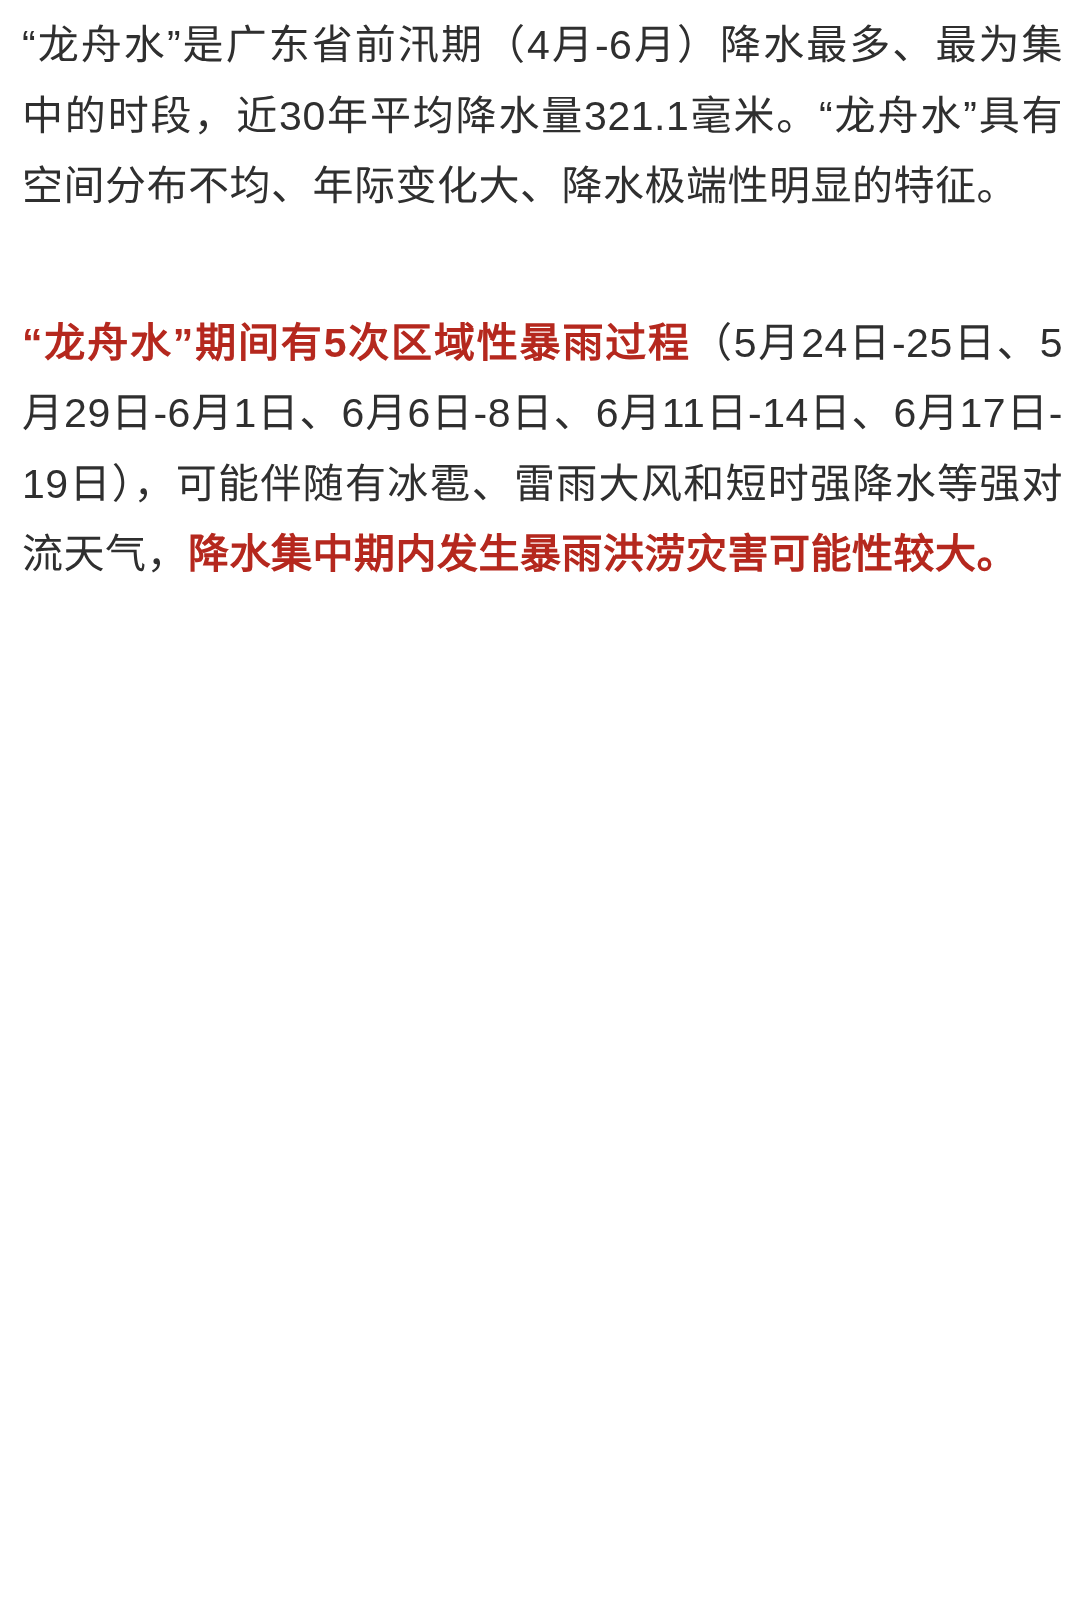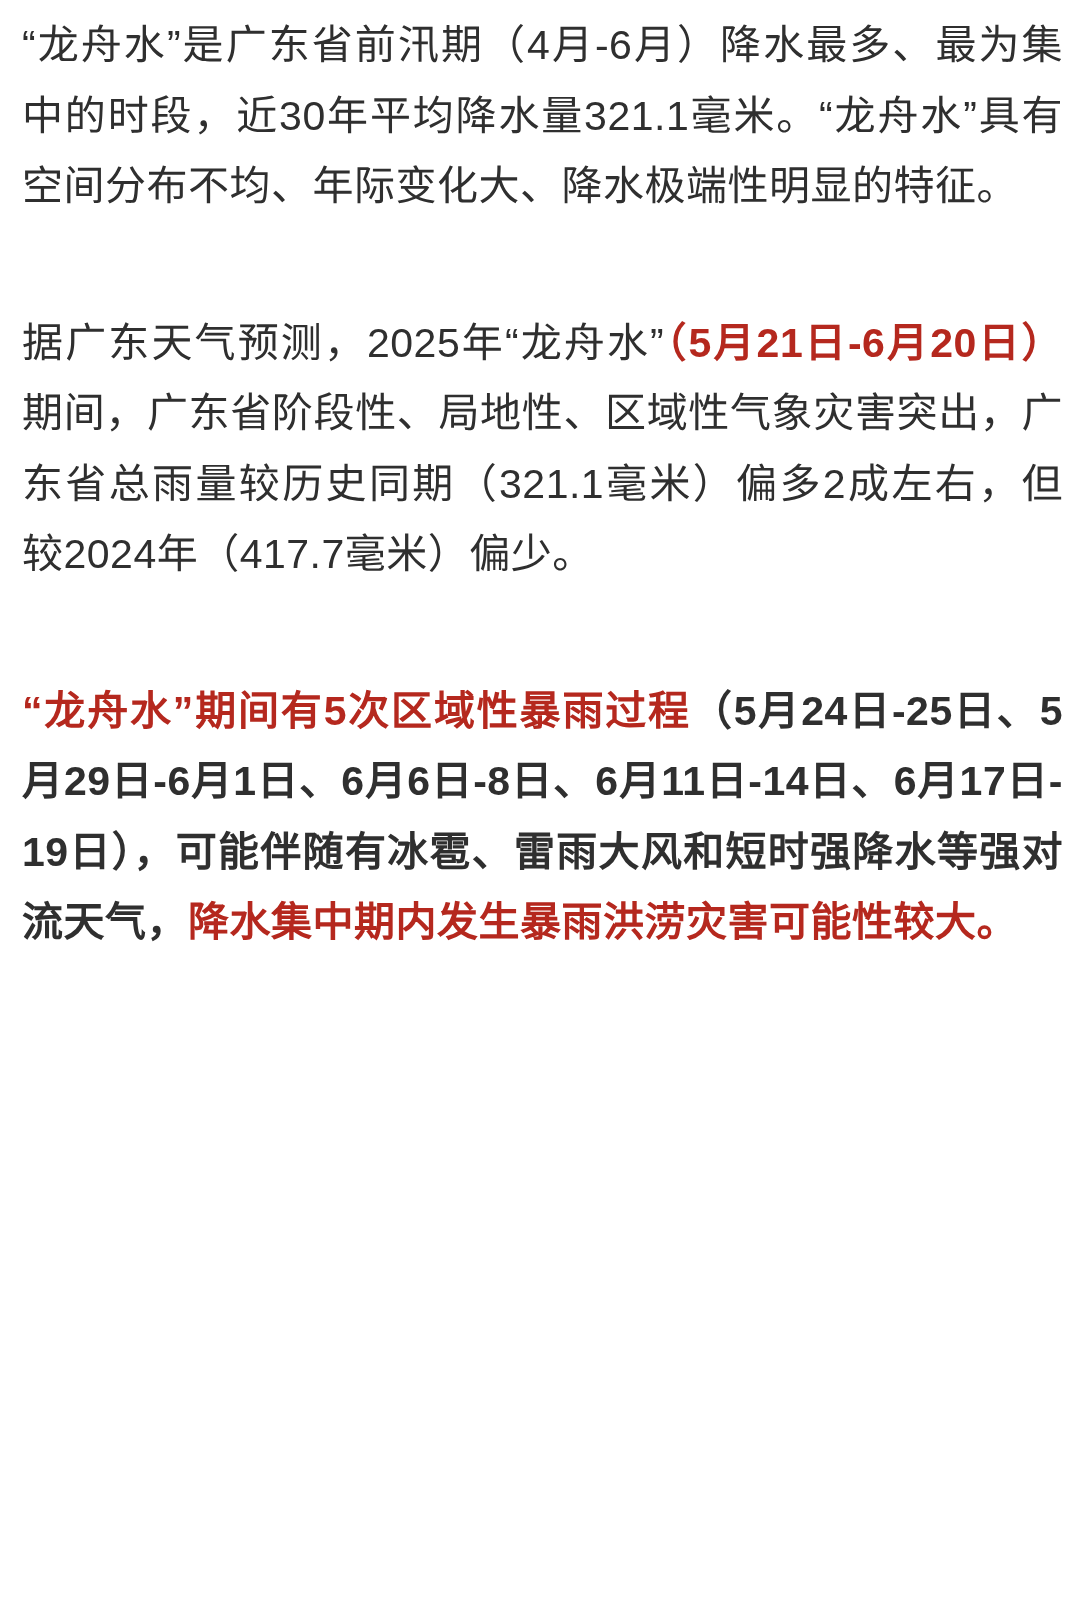--- a/index.html
+++ b/index.html
@@ -51,9 +51,6 @@
     <span>“龙舟水”是广东省前汛期（4月-6月）降水最多、最为集中的时段，近30年平均降水量321.1毫米。“龙舟水”具有空间分布不均、年际变化大、降水极端性明显的特征。</span>
   </p>
 
-  <p class="para p-gap-large">
-    <span>据广东天气预测，2025年“龙舟水”</span><span class="hl">（5月21日-6月20日）</span><span>期间，广东省阶段性、局地性、区域性气象灾害突出，广东省总雨量较历史同期（321.1毫米）偏多2成左右，但较2024年（417.7毫米）偏少。</span>
-  </p>
 
   <p class="para p-gap-large">
     <span class="hl">“龙舟水”期间有5次区域性暴雨过程</span><span class="body-strong">（5月24日-25日、5月29日-6月1日、6月6日-8日、6月11日-14日、6月17日-19日），可能伴随有冰雹、雷雨大风和短时强降水等强对流天气，</span><span class="hl">降水集中期内发生暴雨洪涝灾害可能性较大。</span>

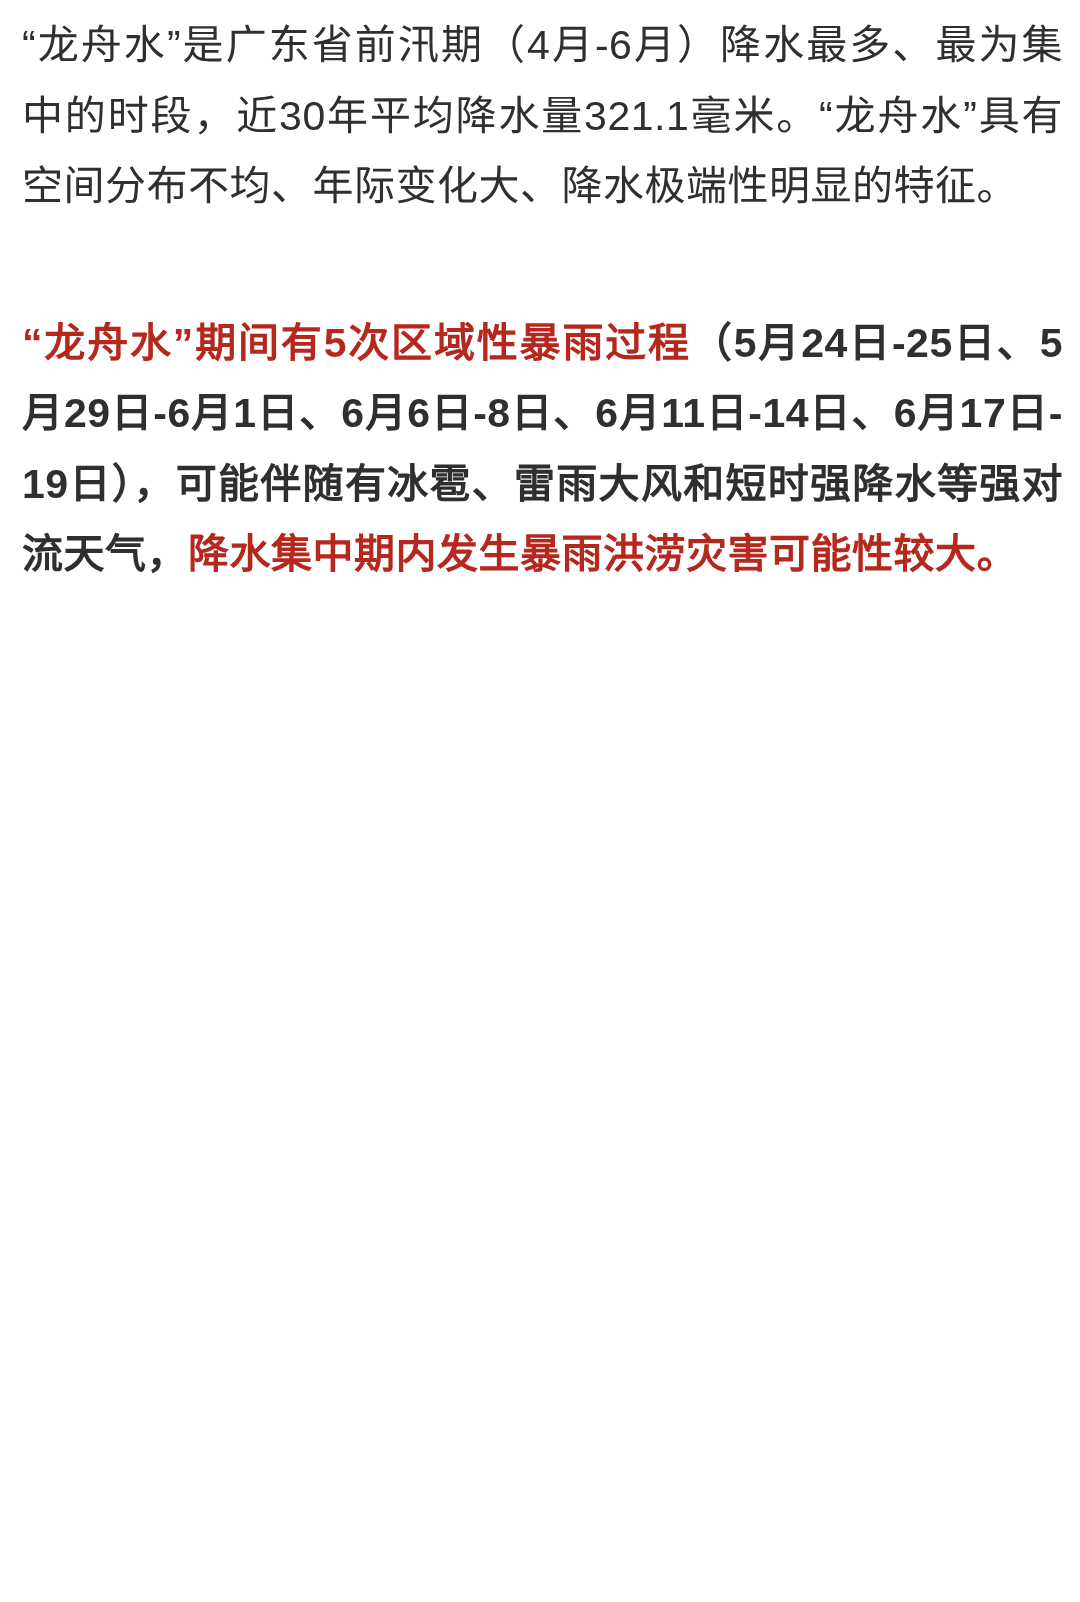--- a/index.html
+++ b/index.html
@@ -39,7 +39,7 @@
     font-weight: bold;
   }
   .body-strong {
-    font-weight: bold;
+    font-weight: normal;
   }
 </style>
 </head>

